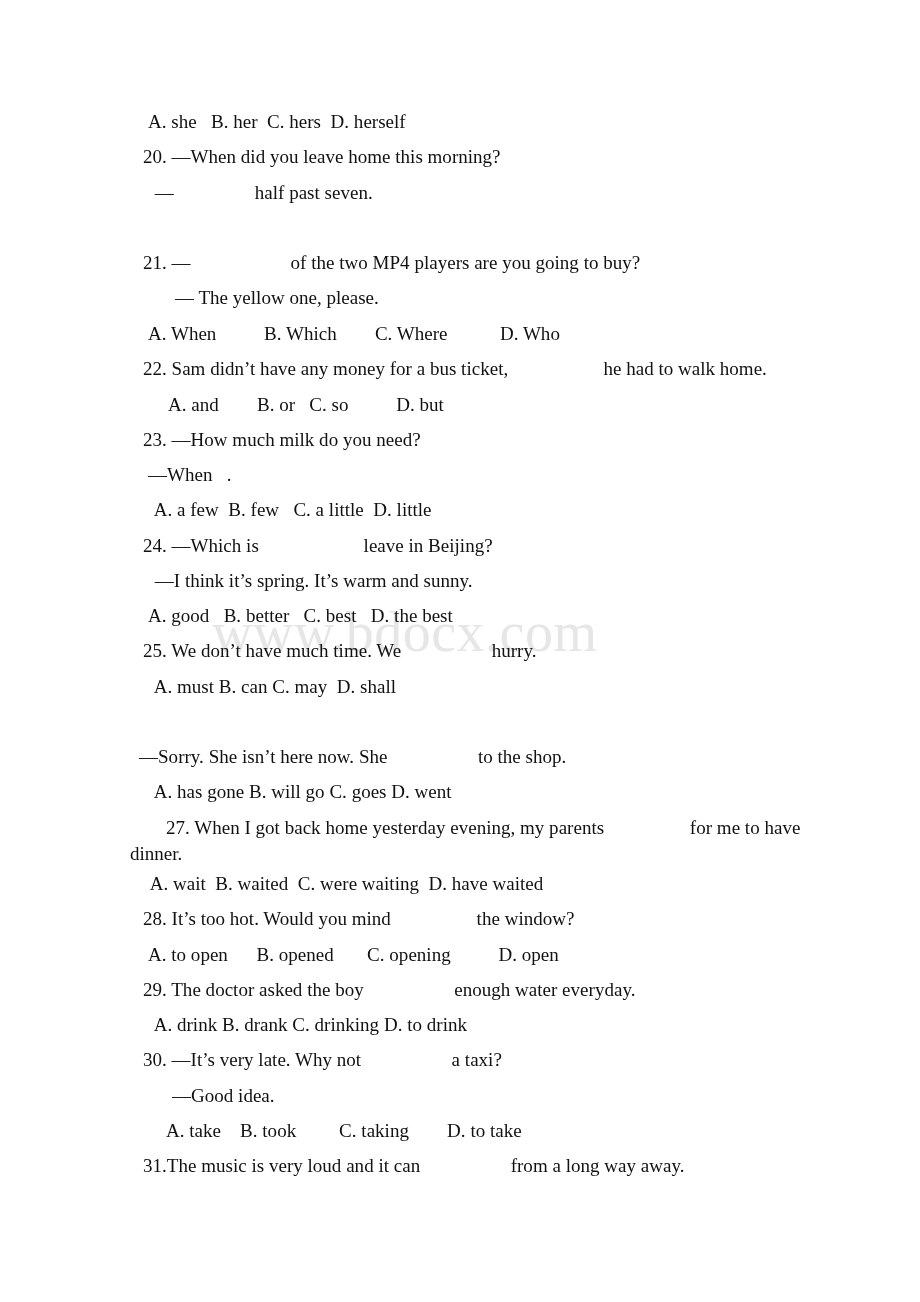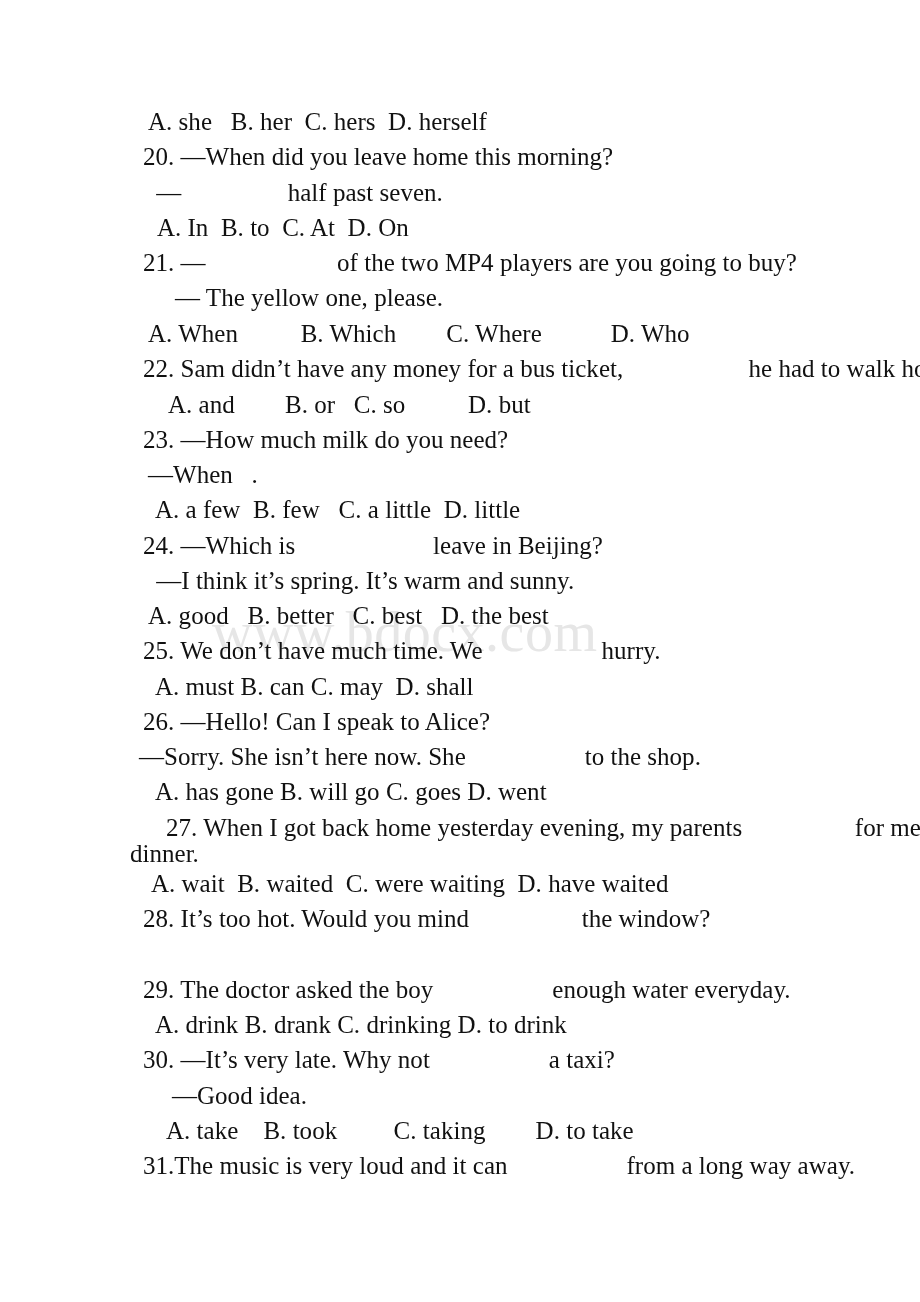--- a/index.html
+++ b/index.html
@@ -49,7 +49,7 @@
   .line {
     position: absolute;
     white-space: pre;
-    font-size: 25px;
+    font-size: 19px;
     line-height: 26px;
     letter-spacing: 0.02px;
     color: #111111;

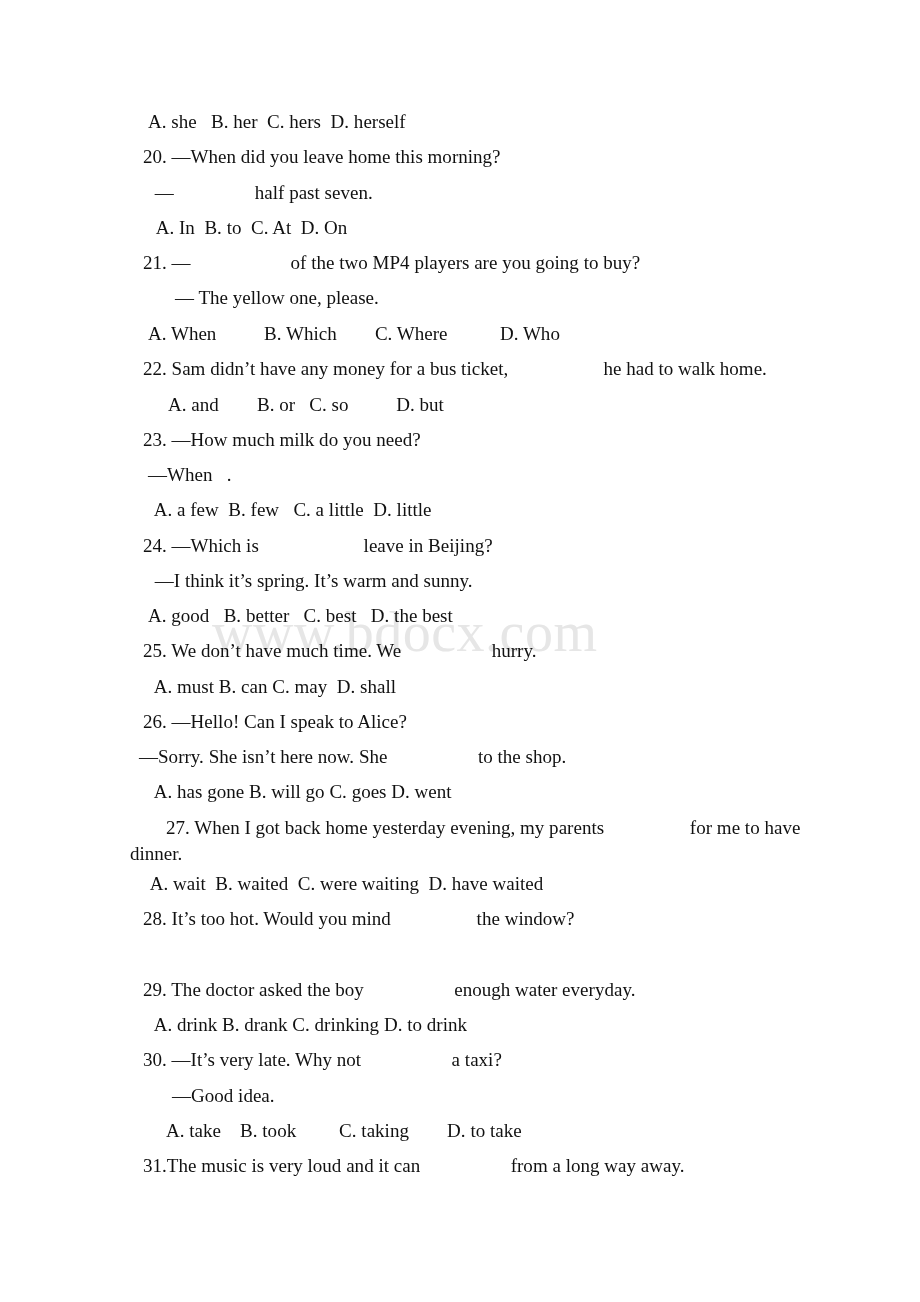--- a/index.html
+++ b/index.html
@@ -75,7 +75,6 @@
     <div class="line" style="left: 148px; top: 109px;">A. she   B. her  C. hers  D. herself</div>
     <div class="line" style="left: 143px; top: 144px;">20. —When did you leave home this morning?</div>
     <div class="line" style="left: 150px; top: 180px;"><span> —</span><span class="blank">________</span><span> half past seven.</span></div>
-    <div class="line" style="left: 152px; top: 215px;"> A. In  B. to  C. At  D. On</div>
     <div class="line" style="left: 143px; top: 250px;"><span>21. —</span><span class="blank">__________</span><span> of the two MP4 players are you going to buy?</span></div>
     <div class="line" style="left: 175px; top: 285px;">— The yellow one, please.</div>
     <div class="line" style="left: 148px; top: 321px;">A. When          B. Which        C. Where           D. Who</div>

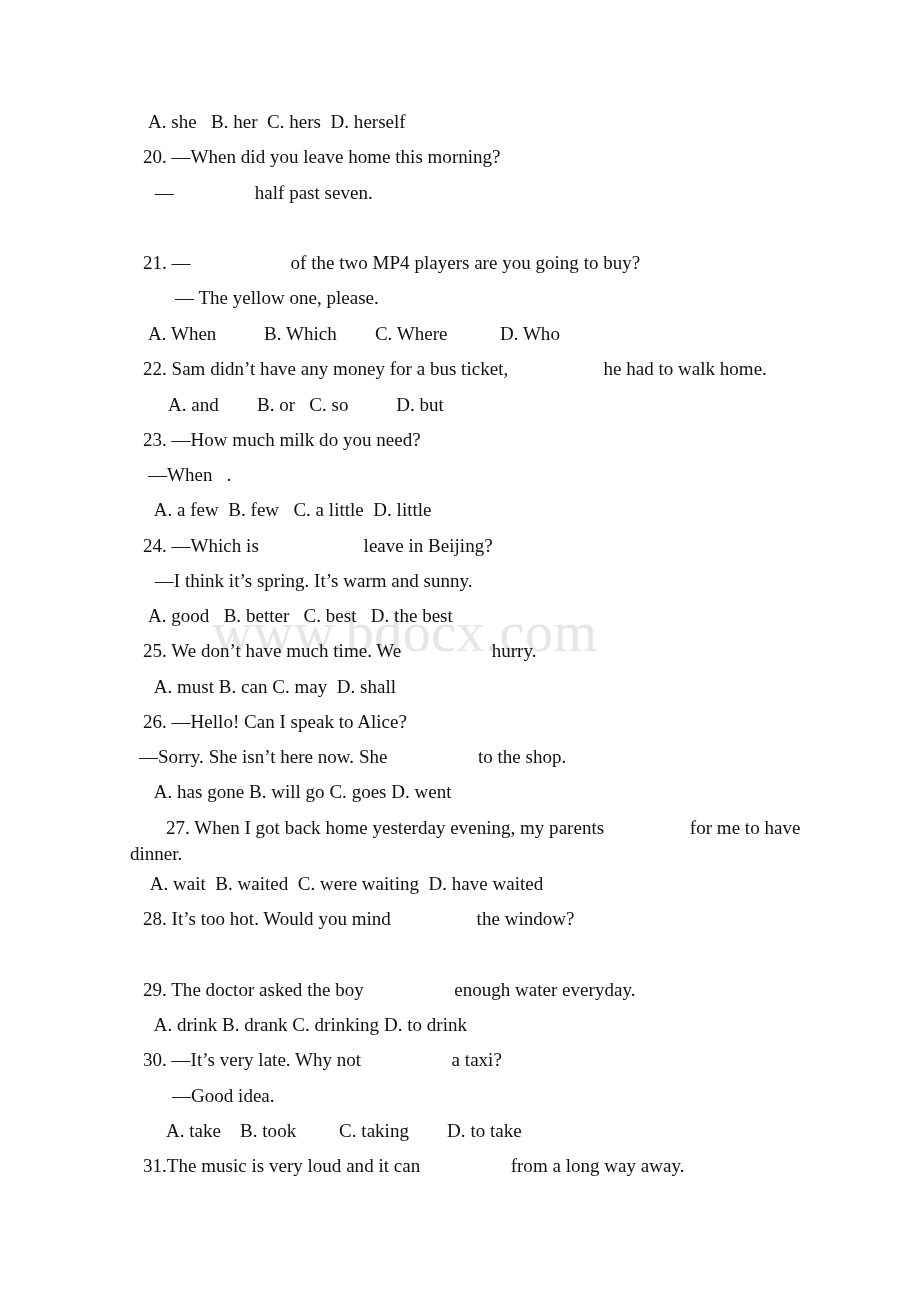--- a/index.html
+++ b/index.html
@@ -88,7 +88,6 @@
     <div class="line" style="left: 150px; top: 568px;"> —I think it’s spring. It’s warm and sunny.</div>
     <div class="line" style="left: 143px; top: 638px;"><span>25. We don’t have much time. We </span><span class="blank">_________</span><span>hurry.</span></div>
     <div class="line" style="left: 150px; top: 674px;"> A. must B. can C. may  D. shall</div>
-    <div class="line" style="left: 143px; top: 709px;">26. —Hello! Can I speak to Alice?</div>
     <div class="line" style="left: 139px; top: 744px;"><span>—Sorry. She isn’t here now. She </span><span class="blank">_________</span><span>to the shop.</span></div>
     <div class="line" style="left: 150px; top: 779px;"> A. has gone B. will go C. goes D. went</div>
     <div class="line" style="left: 166px; top: 815px;"><span>27. When I got back home yesterday evening, my parents </span><span class="blank">________</span><span> for me to have</span></div>

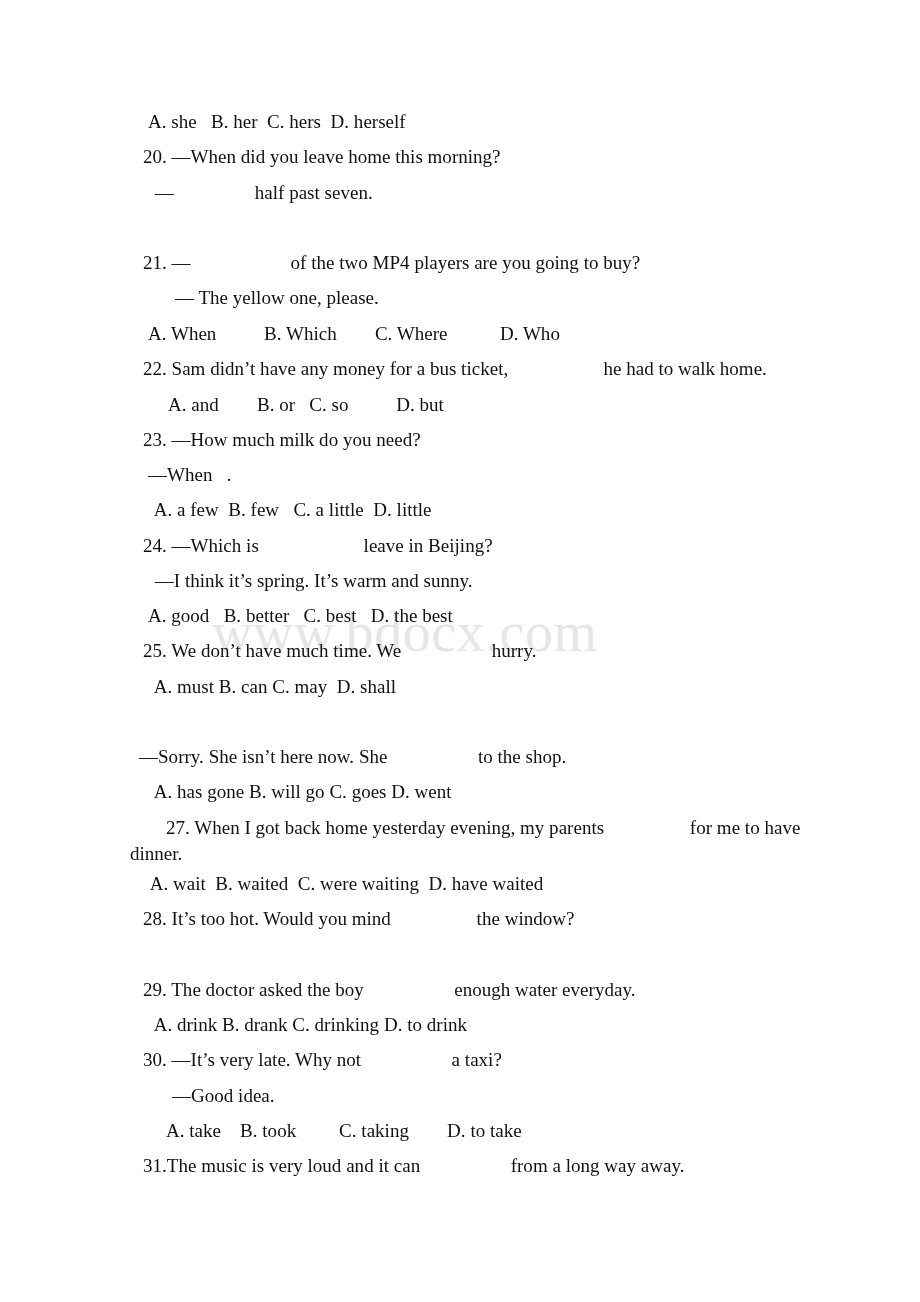--- a/index.html
+++ b/index.html
@@ -94,6 +94,7 @@
     <div class="line" style="left: 130px; top: 841px;">dinner.</div>
     <div class="line" style="left: 146px; top: 871px;"> A. wait  B. waited  C. were waiting  D. have waited</div>
     <div class="line" style="left: 143px; top: 906px;"><span>28. It’s too hot. Would you mind </span><span class="blank">________</span><span> the window?</span></div>
+    <div class="line" style="left: 148px; top: 942px;">A. to open      B. opened       C. opening          D. open</div>
     <div class="line" style="left: 143px; top: 977px;"><span>29. The doctor asked the boy </span><span class="blank">_________</span><span>enough water everyday.</span></div>
     <div class="line" style="left: 150px; top: 1012px;"> A. drink B. drank C. drinking D. to drink</div>
     <div class="line" style="left: 143px; top: 1047px;"><span>30. —It’s very late. Why not</span><span class="blank">_________</span><span> a taxi?</span></div>

